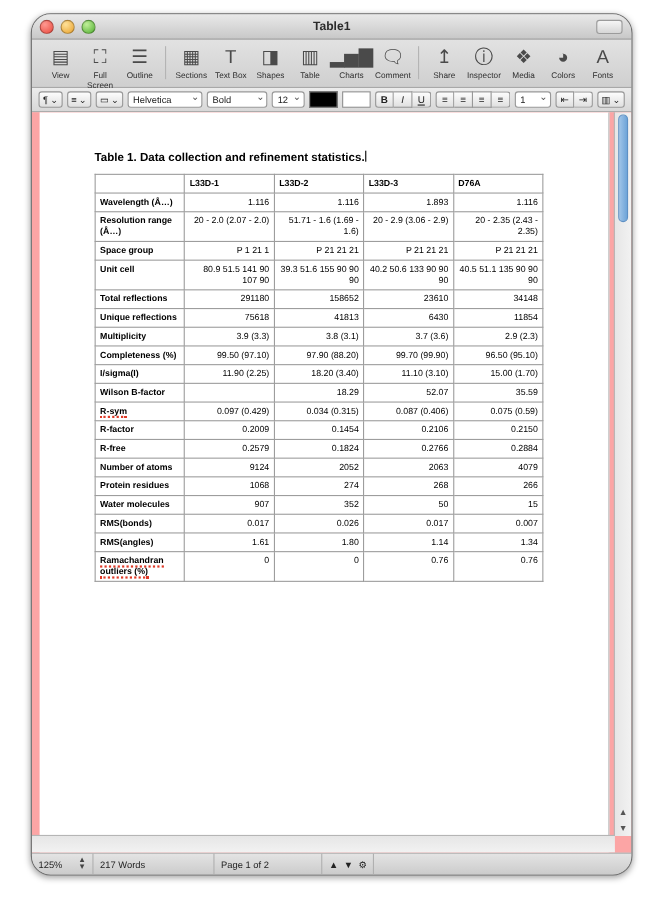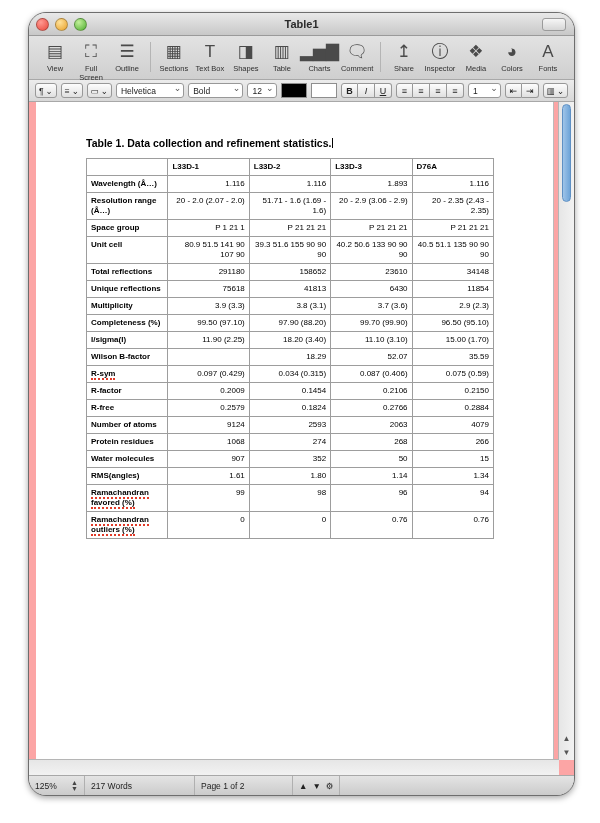--- a/index.html
+++ b/index.html
@@ -545,7 +545,7 @@
               <tr>
                 <td class="rowhdr">Number of atoms</td>
                 <td class="val">9124</td>
-                <td class="val">2593</td>
+                <td class="val">2052</td>
                 <td class="val">2063</td>
                 <td class="val">4079</td>
               </tr>

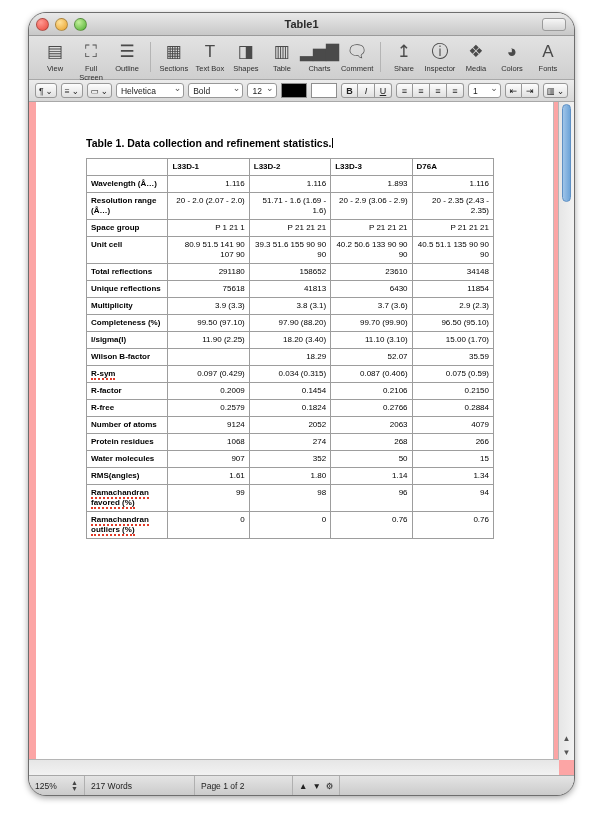--- a/index.html
+++ b/index.html
@@ -564,6 +564,13 @@
                 <td class="val">15</td>
               </tr>
               <tr>
+                <td class="rowhdr">RMS(bonds)</td>
+                <td class="val">0.017</td>
+                <td class="val">0.026</td>
+                <td class="val">0.017</td>
+                <td class="val">0.007</td>
+              </tr>
+              <tr>
                 <td class="rowhdr">RMS(angles)</td>
                 <td class="val">1.61</td>
                 <td class="val">1.80</td>

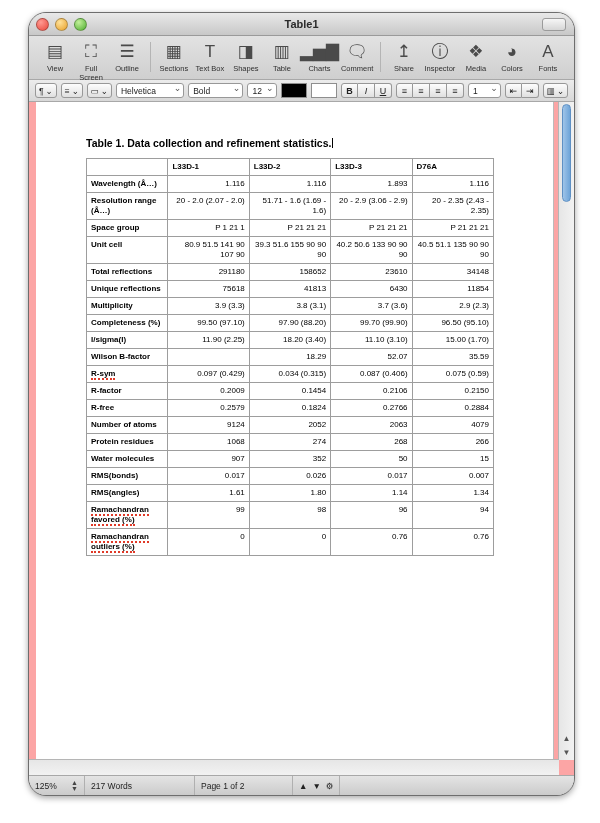--- a/index.html
+++ b/index.html
@@ -578,13 +578,6 @@
                 <td class="val">1.34</td>
               </tr>
               <tr>
-                <td class="rowhdr"><span class="spellerr">Ramachandran favored (%)</span></td>
-                <td class="val">99</td>
-                <td class="val">98</td>
-                <td class="val">96</td>
-                <td class="val">94</td>
-              </tr>
-              <tr>
                 <td class="rowhdr"><span class="spellerr">Ramachandran outliers (%)</span></td>
                 <td class="val">0</td>
                 <td class="val">0</td>

